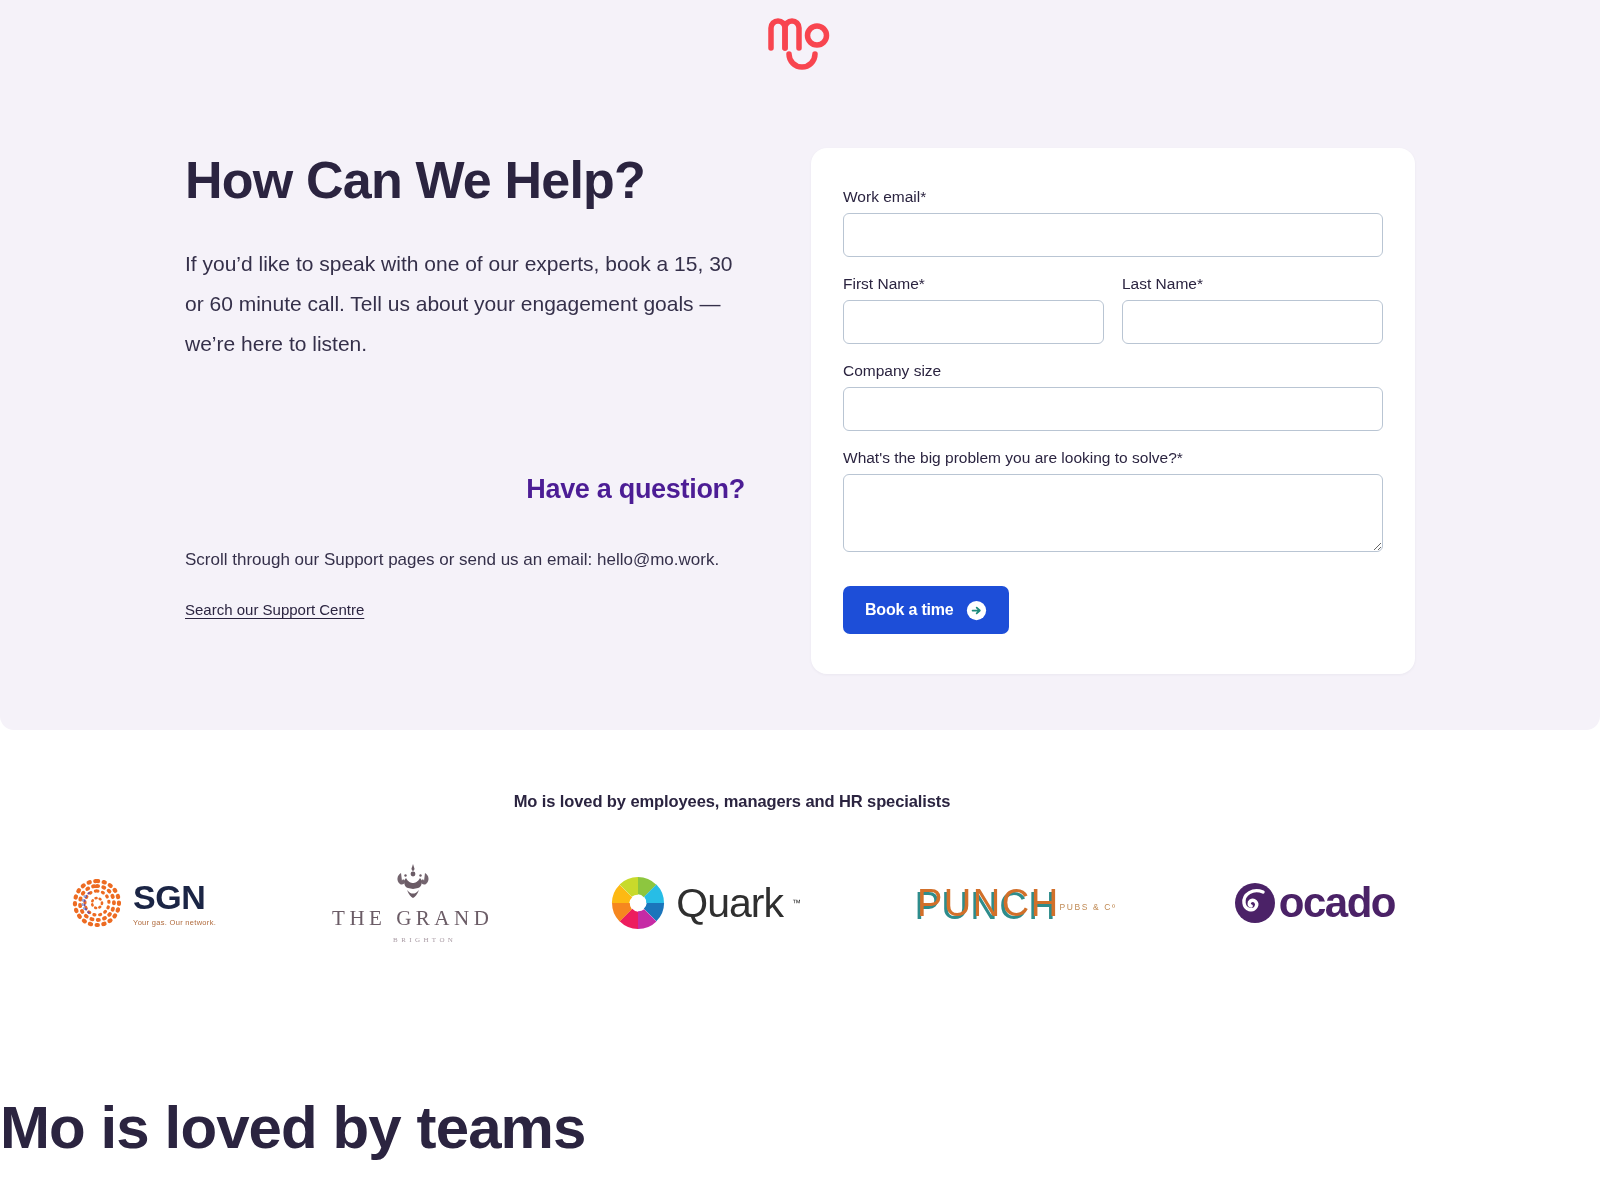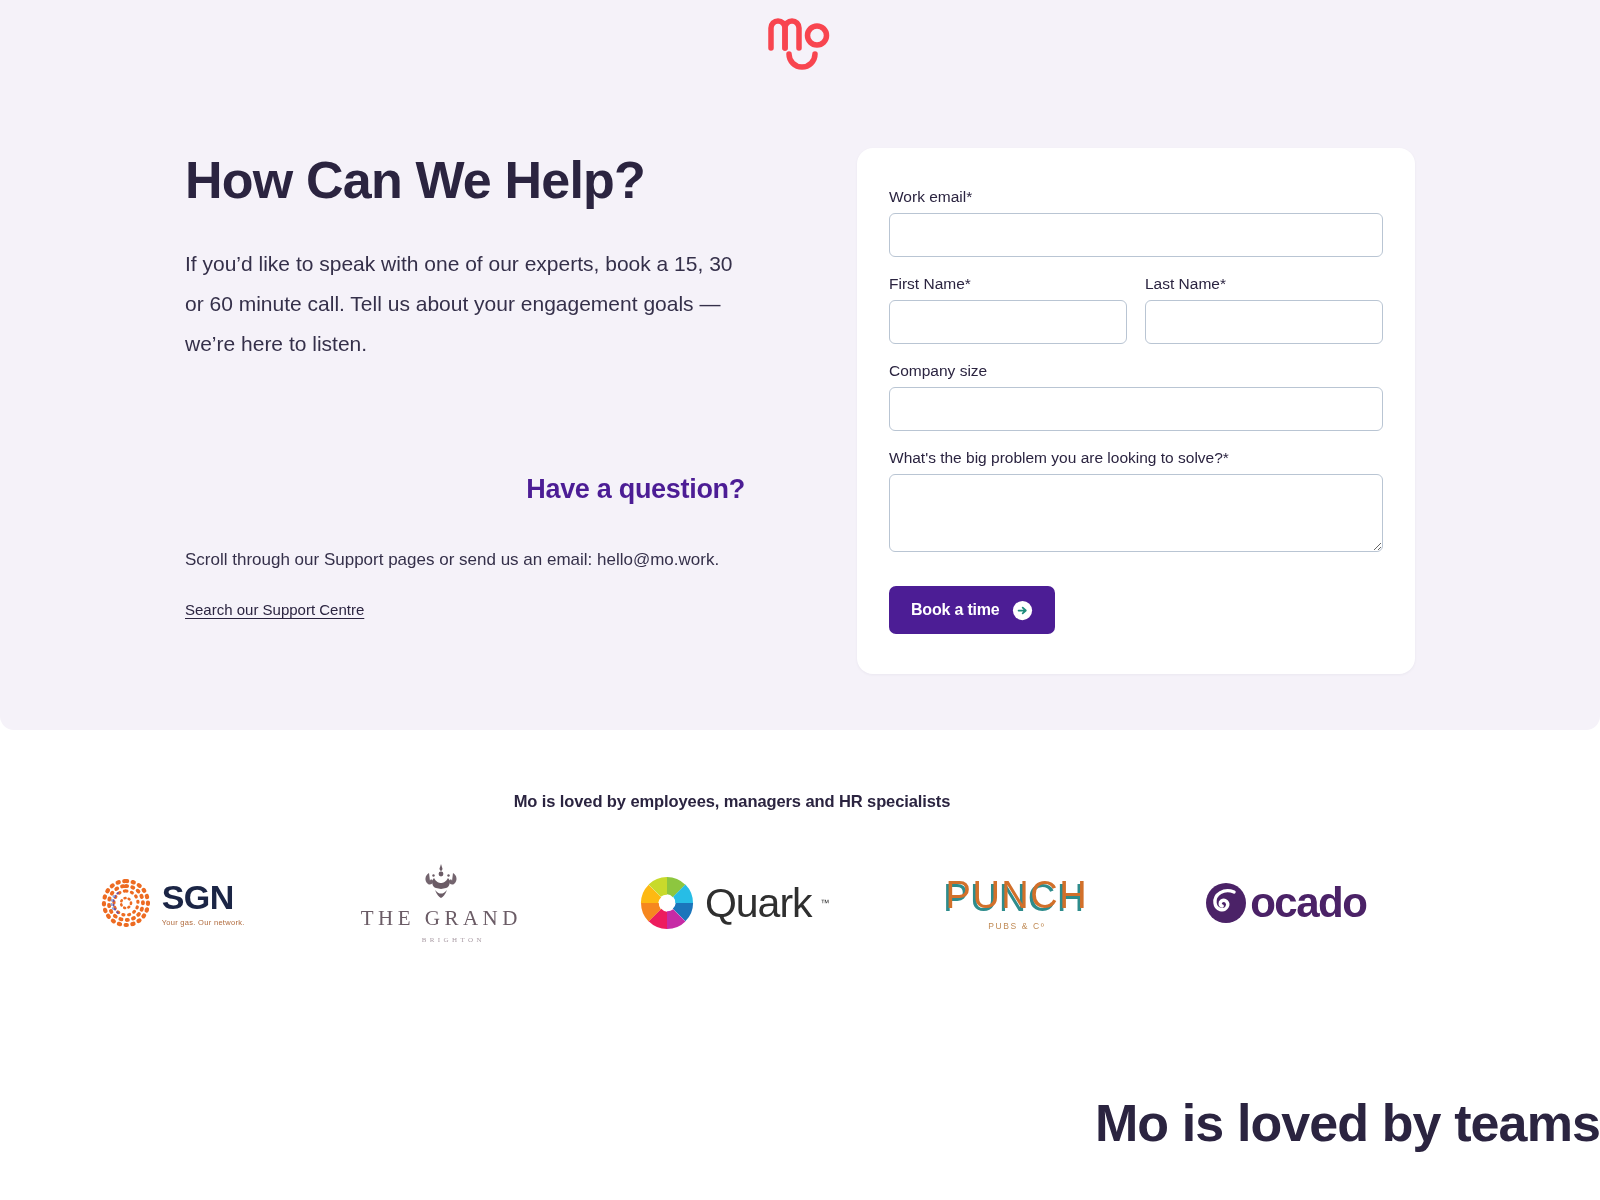--- a/index.html
+++ b/index.html
@@ -93,7 +93,7 @@
 
   
   .form-card {
-    width: 558px;
+    width: 604px;
     background: #ffffff;
     border-radius: 16px;
     padding: 40px 32px 40px 32px;

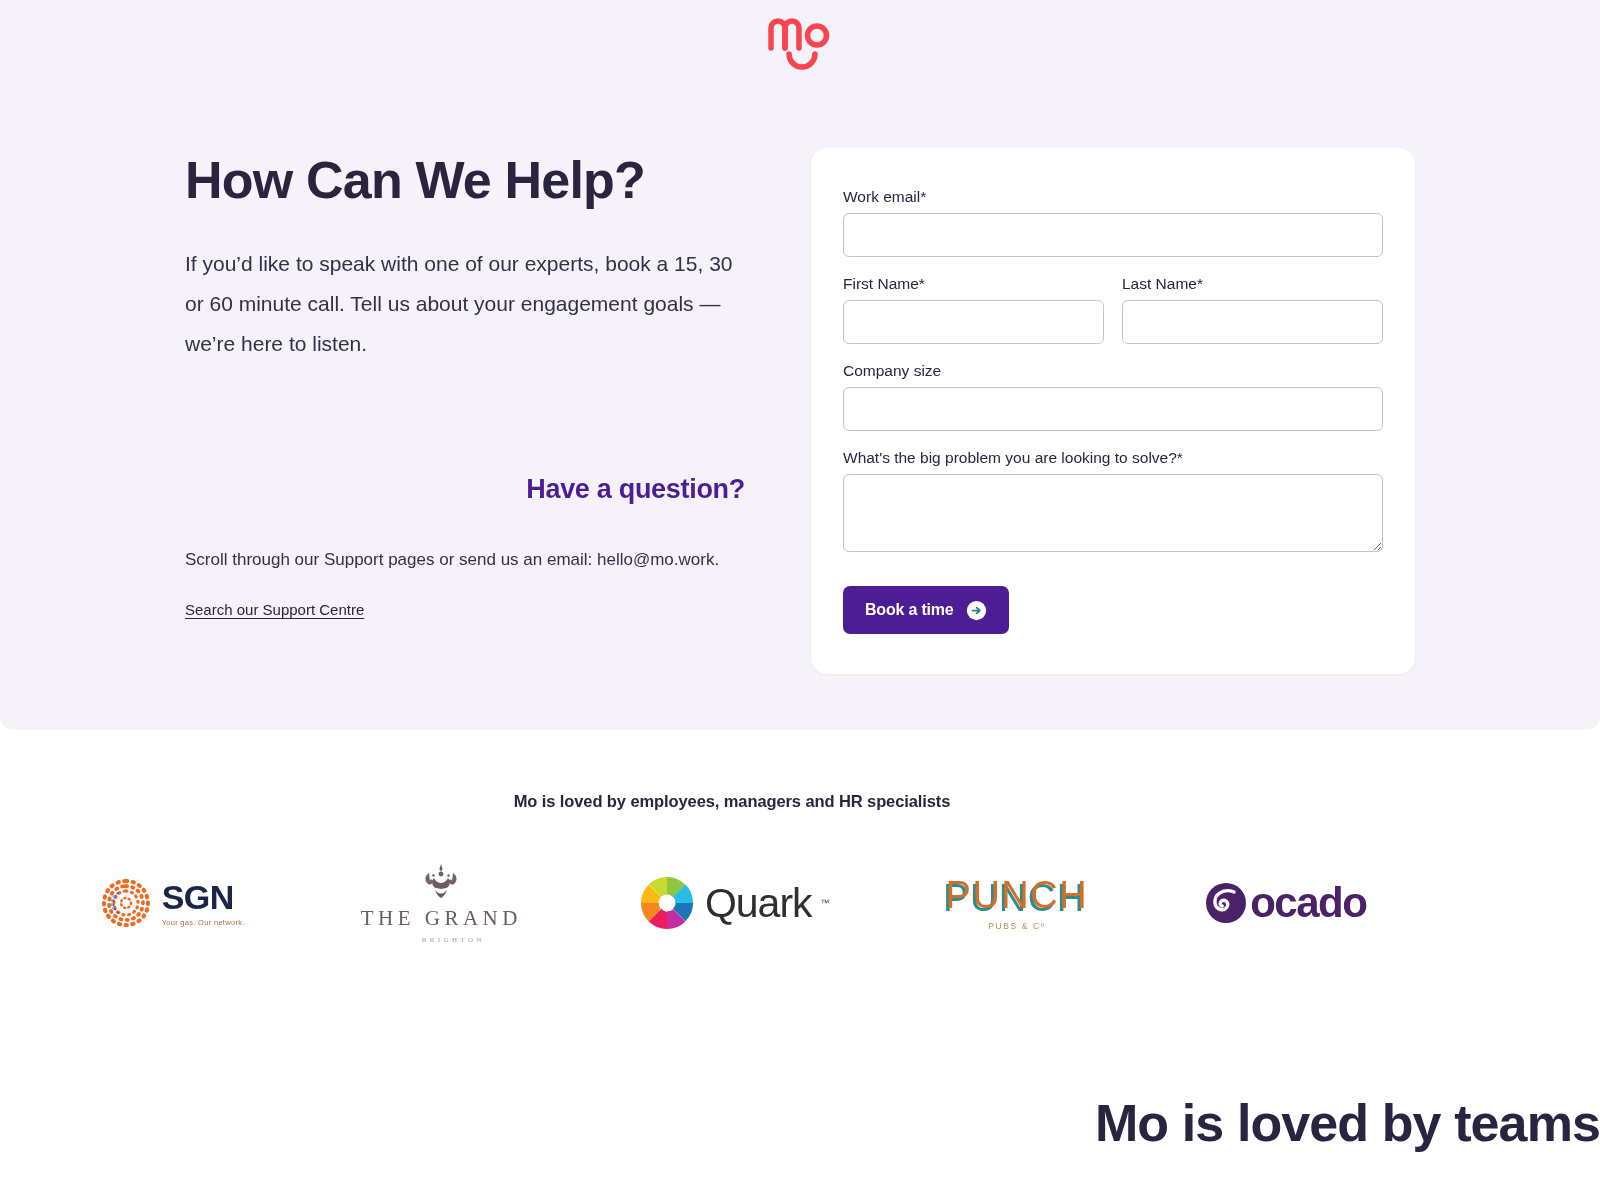--- a/index.html
+++ b/index.html
@@ -140,7 +140,7 @@
     margin-top: 30px;
     height: 48px;
     padding: 0 22px;
-    background: #4c1d95;
+    background: #1d4ed8;
     border: none;
     border-radius: 7px;
     color: #ffffff;

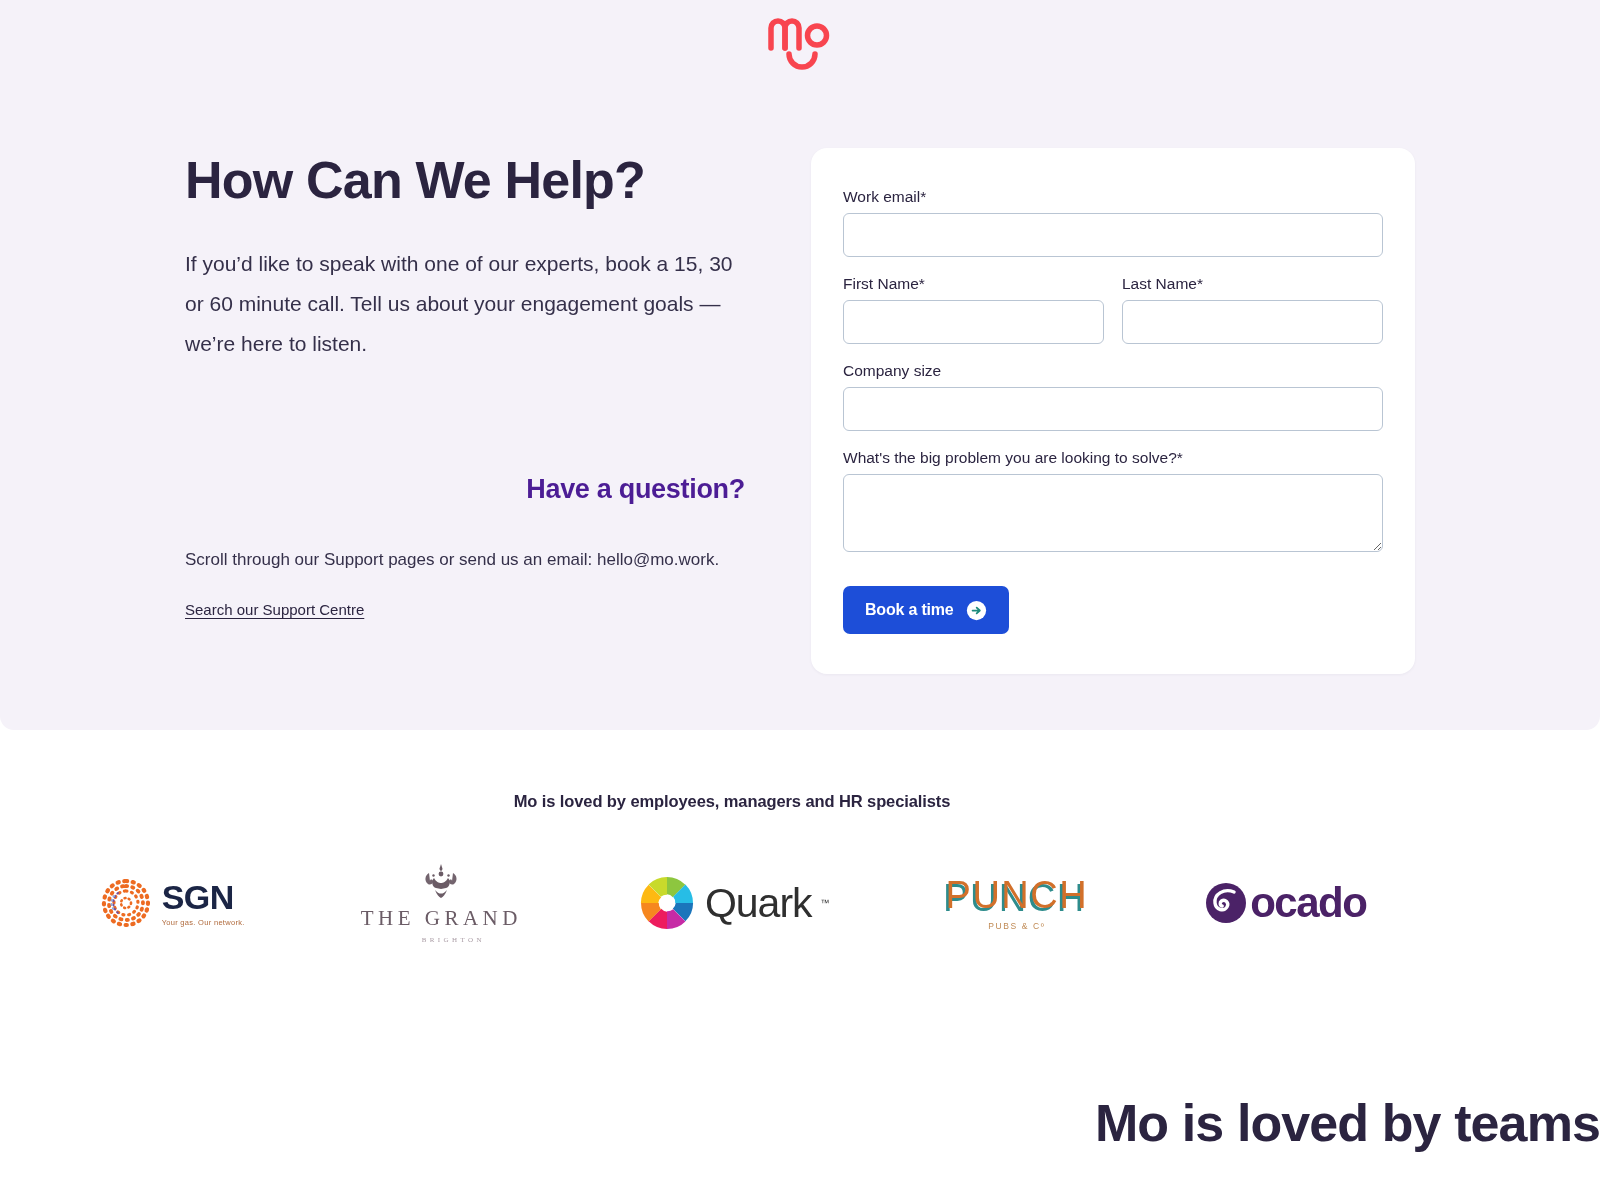--- a/index.html
+++ b/index.html
@@ -232,7 +232,7 @@
   }
 
   
-  .punch { display: flex; flex-direction: column; align-items: center; }
+  .punch { display: flex; align-items: center; }
   .punch-name {
     position: relative;
     font-size: 38px;

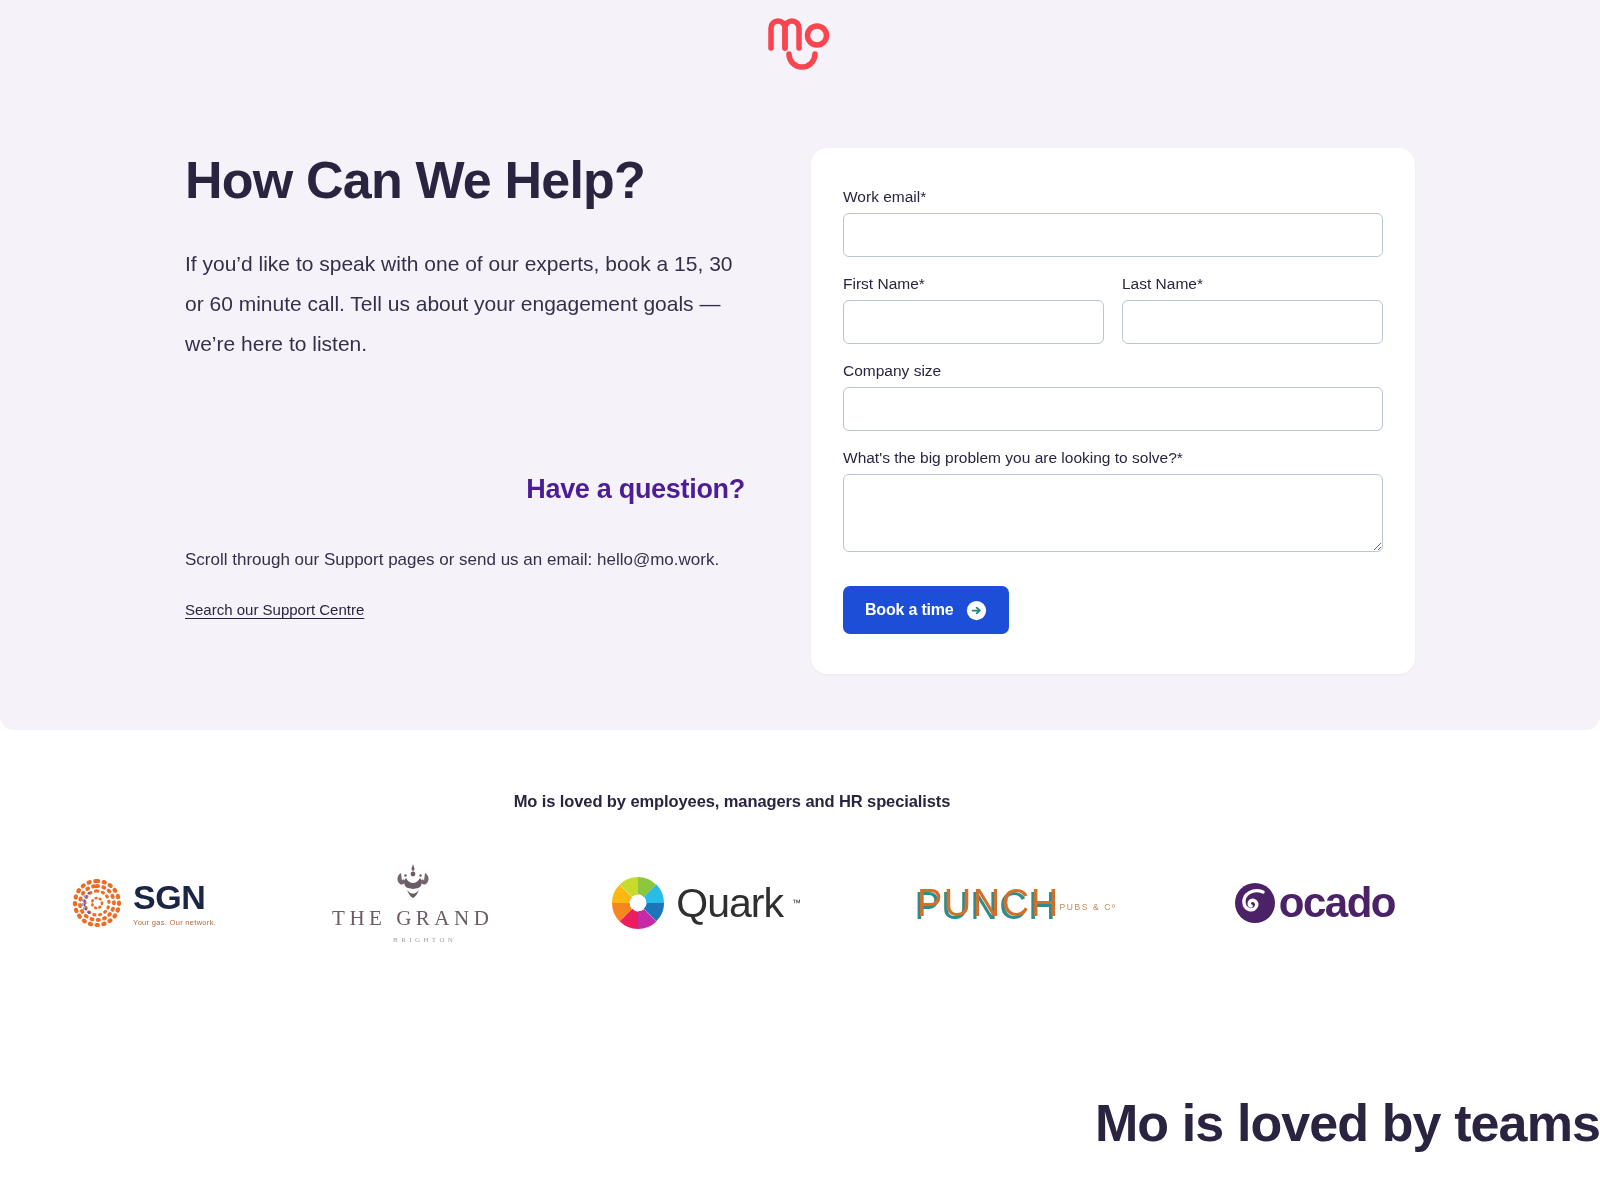--- a/index.html
+++ b/index.html
@@ -261,8 +261,8 @@
 
   
   .bottom-heading {
-    text-align: right;
-    font-size: 52px;
+    text-align: left;
+    font-size: 60px;
     font-weight: 700;
     letter-spacing: -0.9px;
     color: #2B2440;

